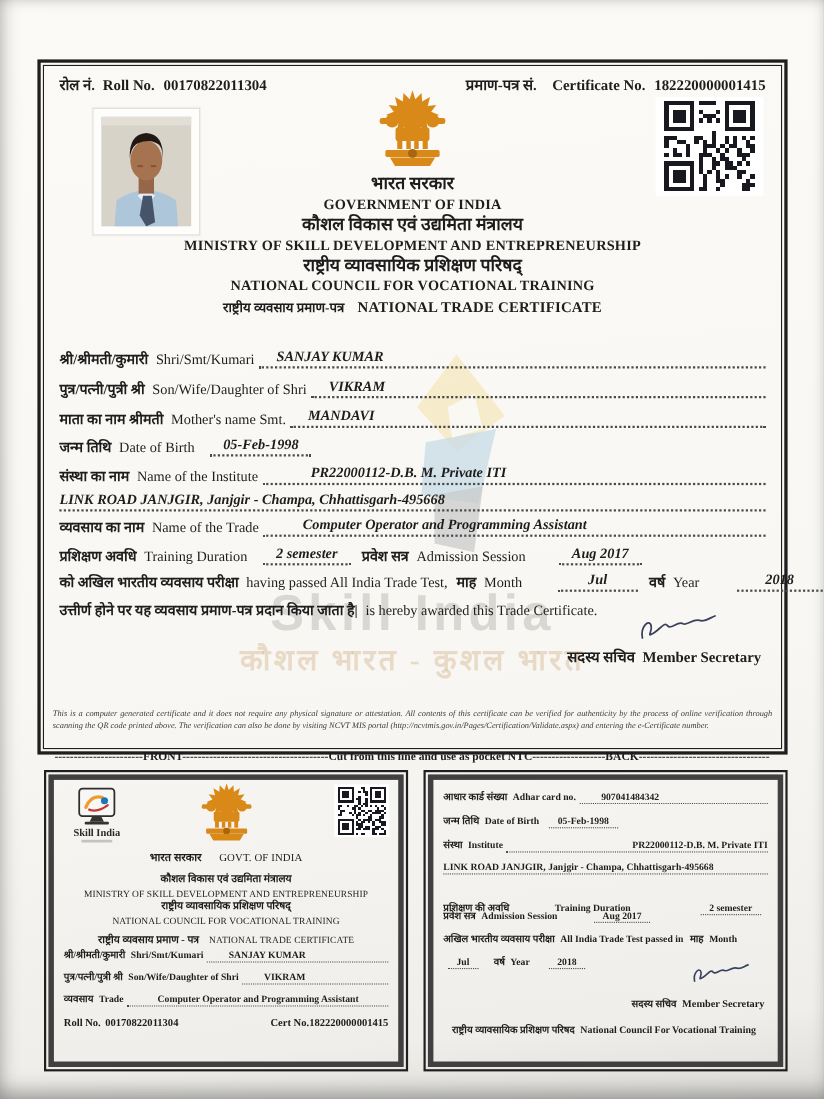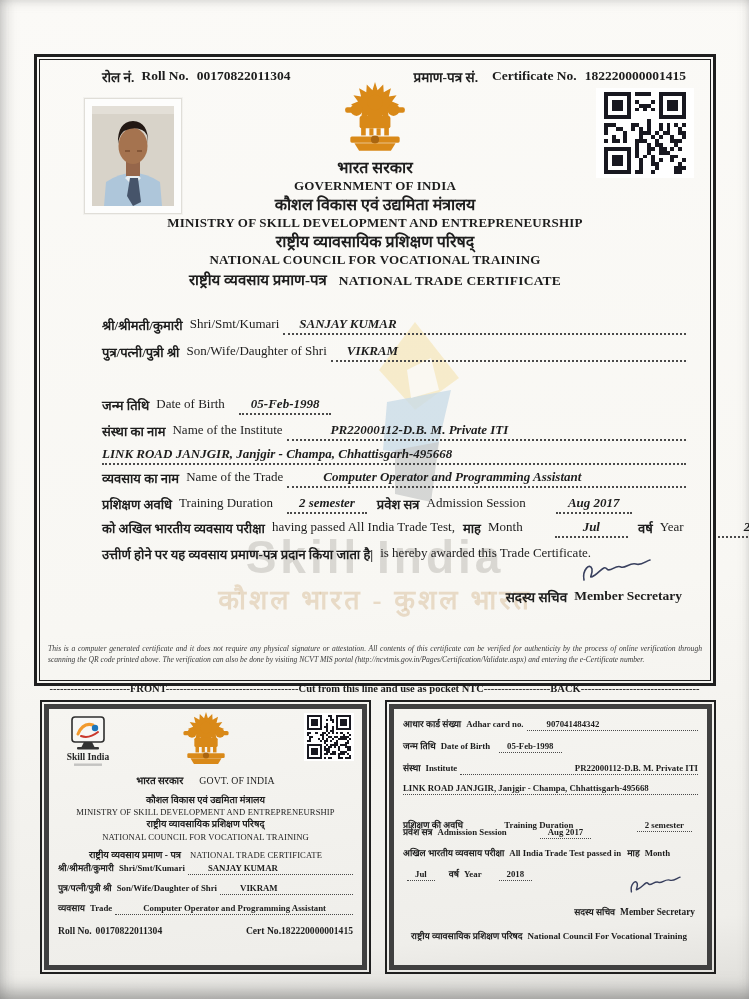--- a/index.html
+++ b/index.html
@@ -26,7 +26,7 @@
   .hi{font-weight:700;}
   .en{font-weight:500;}
   .val{font-weight:700;font-style:italic;}
-  .row{position:absolute;left:14px;right:24px;display:flex;align-items:flex-start;font-size:13px;white-space:nowrap;z-index:2;margin-left:48px;}
+  .row{position:absolute;left:14px;right:14px;display:flex;align-items:flex-end;font-size:13px;white-space:nowrap;z-index:2;}
   .row .hi{margin-right:7px;}
   .row .en{margin-right:4px;}
   .tail{flex:1;border-bottom:2px dotted #4a4a4a;padding:0 0 1px 16px;min-width:20px;overflow:hidden;}

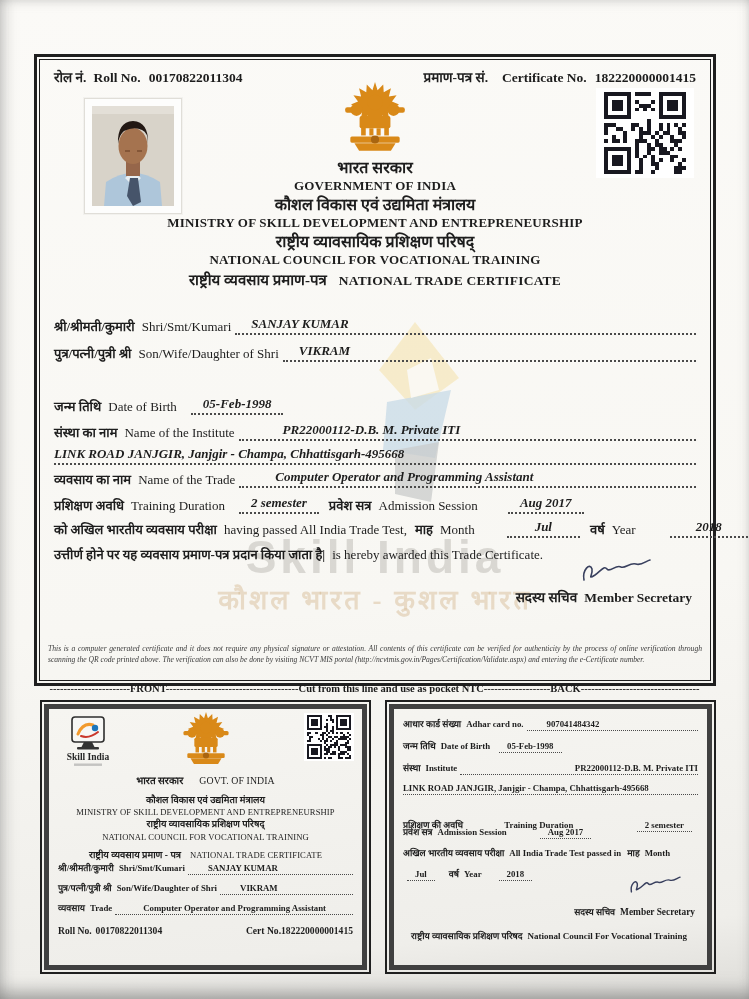--- a/index.html
+++ b/index.html
@@ -343,7 +343,7 @@
       <div class="h-hi">राष्ट्रीय व्यावसायिक प्रशिक्षण परिषद्</div>
       <div class="h-en">NATIONAL COUNCIL FOR VOCATIONAL TRAINING</div>
       <div style="margin-top:2px;">
-        <span class="h-hi" style="font-size:15px;">राष्ट्रीय व्यवसाय प्रमाण-पत्र</span>
+        <span class="h-hi" style="font-size:12px;">राष्ट्रीय व्यवसाय प्रमाण-पत्र</span>
         <span class="h-en" style="font-size:13.5px;margin-left:8px;">NATIONAL TRADE CERTIFICATE</span>
       </div>
     </div>

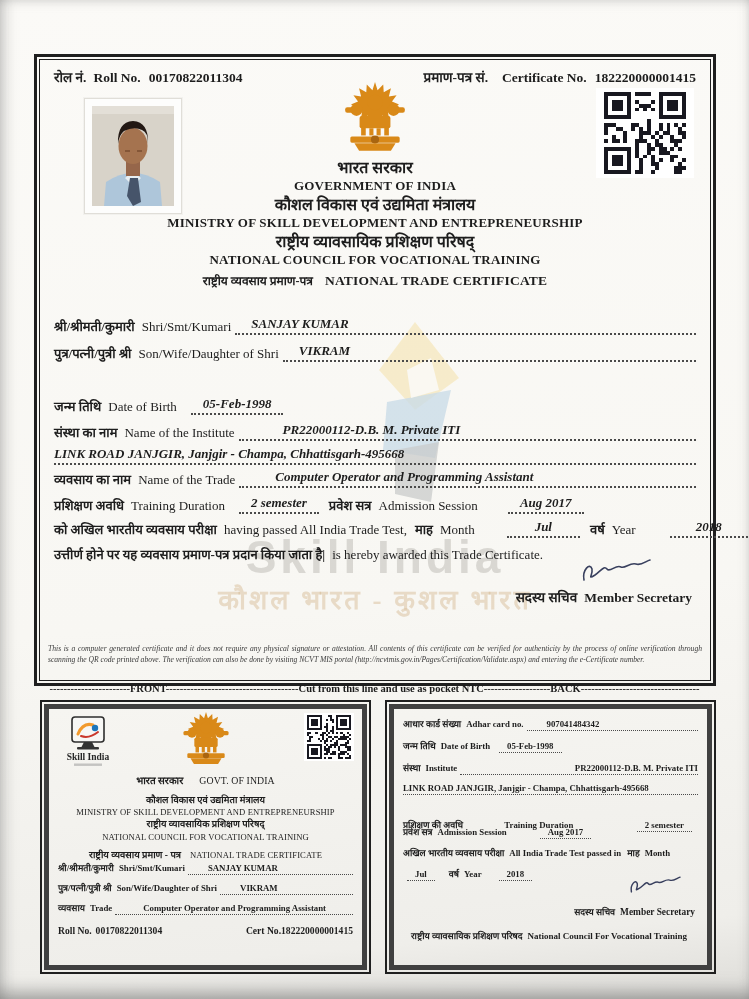--- a/index.html
+++ b/index.html
@@ -357,6 +357,11 @@
       <span class="hi">पुत्र/पत्नी/पुत्री श्री</span>
       <span class="en">Son/Wife/Daughter of Shri</span>
       <span class="tail"><span class="val">VIKRAM</span></span>
+    </div>
+    <div class="row" style="top:310px;">
+      <span class="hi">माता का नाम श्रीमती</span>
+      <span class="en">Mother's name Smt.</span>
+      <span class="tail"><span class="val">MANDAVI</span></span>
     </div>
     <div class="row" style="top:336px;">
       <span class="hi">जन्म तिथि</span>

